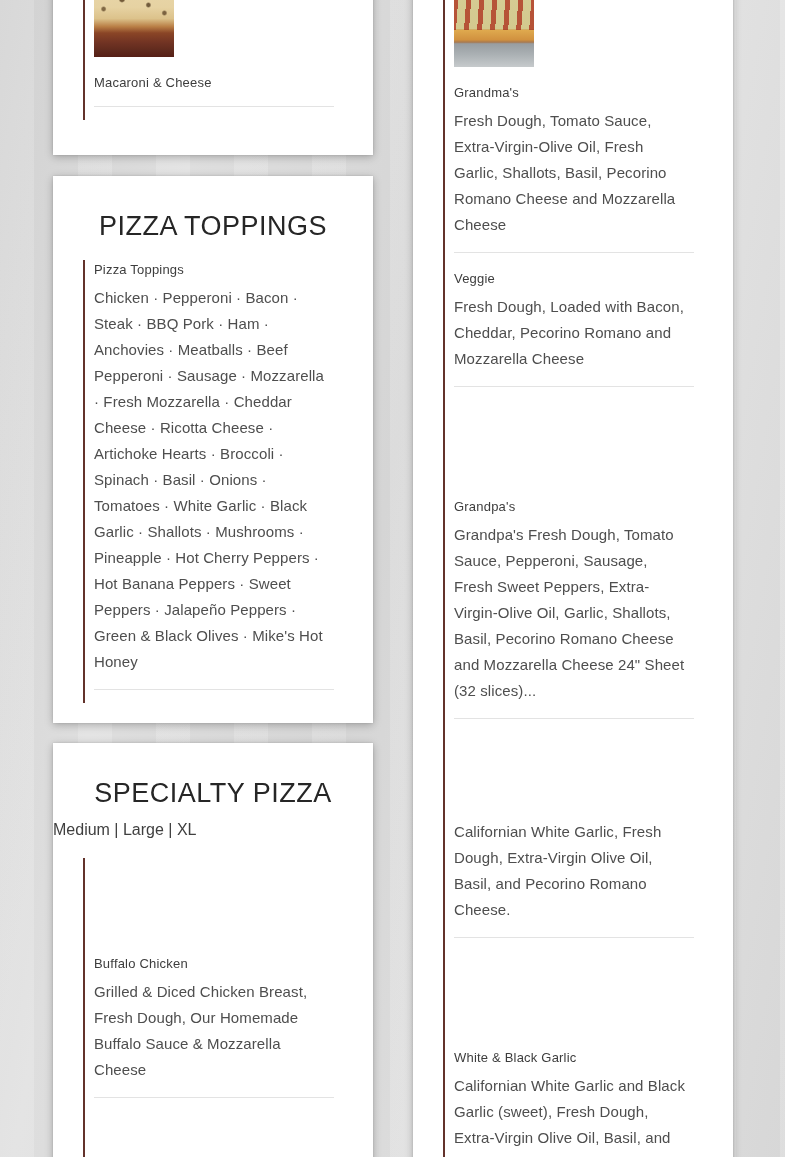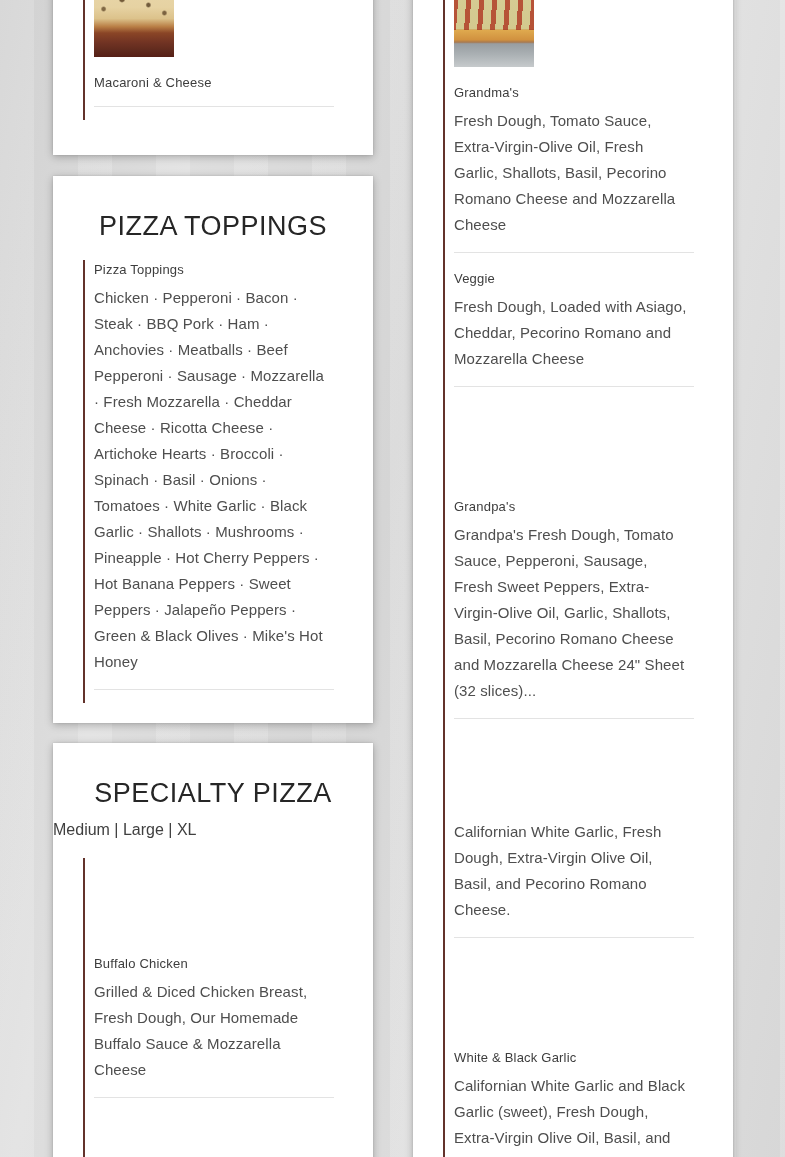--- a/index.html
+++ b/index.html
@@ -150,7 +150,7 @@
 
         <div class="menu-item">
           <div class="item-name">Veggie</div>
-          <div class="item-desc">Fresh Dough, Loaded with Asiago, Cheddar, Pecorino Romano and Mozzarella Cheese</div>
+          <div class="item-desc">Fresh Dough, Loaded with Bacon, Cheddar, Pecorino Romano and Mozzarella Cheese</div>
           <div class="divider"></div>
         </div>
 

